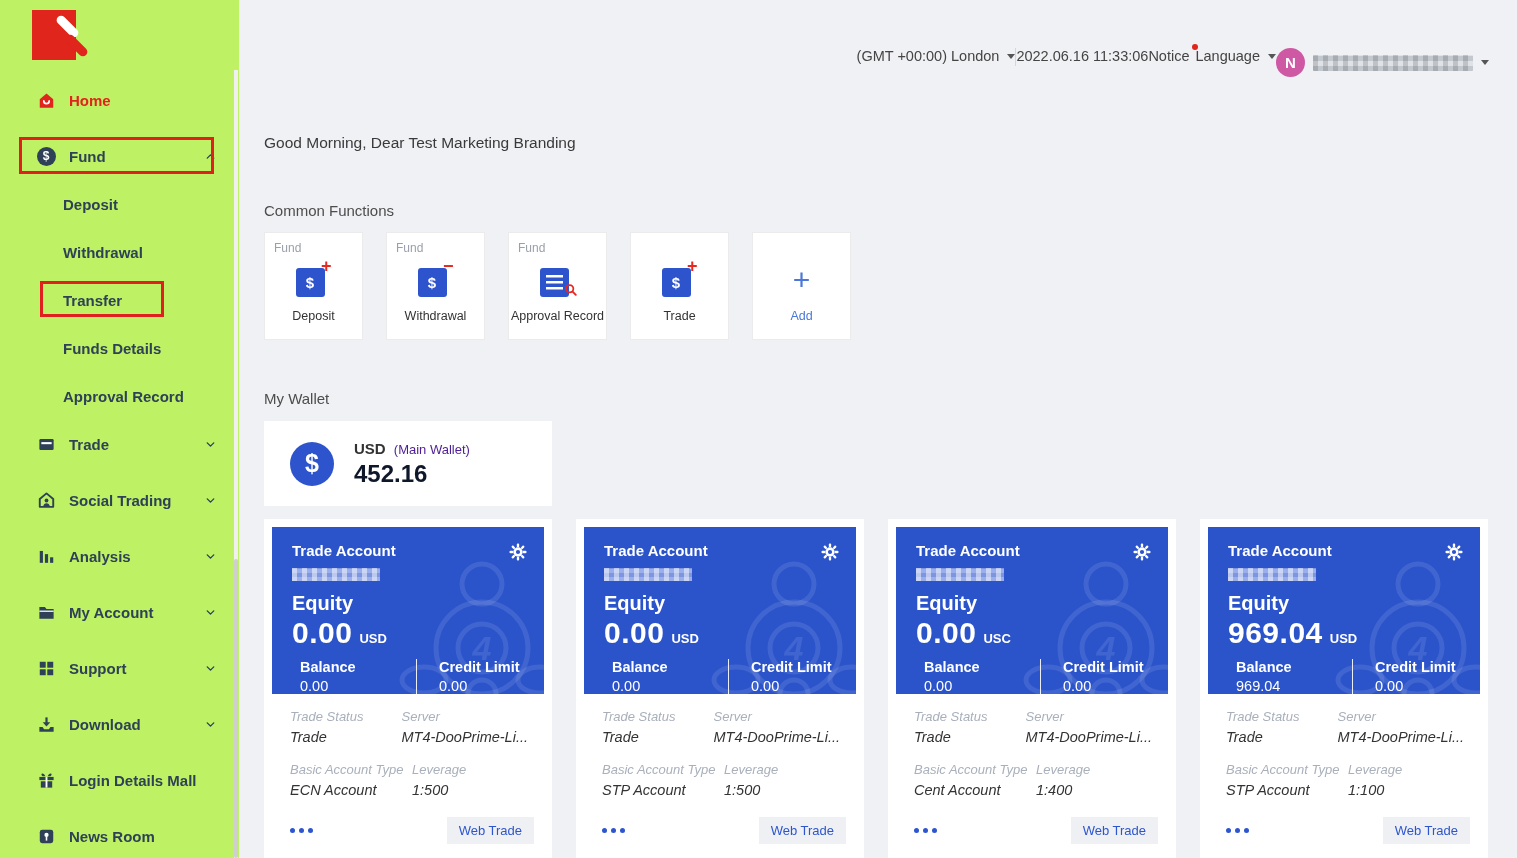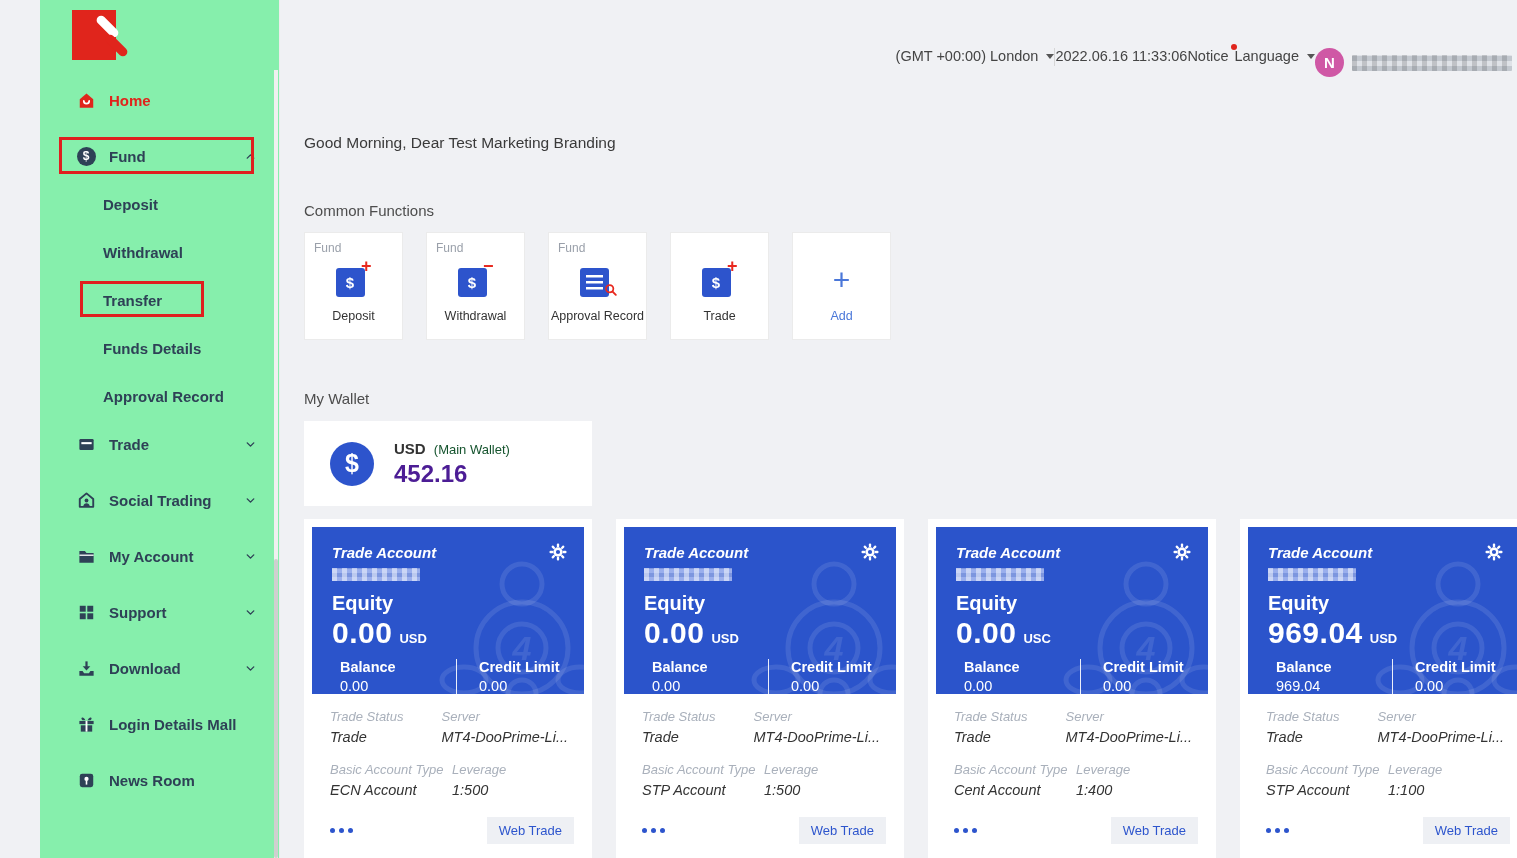--- a/index.html
+++ b/index.html
@@ -8,7 +8,7 @@
   .app { display:flex; width:1517px; height:858px; }
 
   
-  .sidebar { width:240px; min-width:240px; background:#86efac; position:relative; border-right:1px solid #ededed;margin-left:40px; }
+  .sidebar { width:240px; min-width:240px; background:#bef264; position:relative; border-right:1px solid #ededed; }
   .logo-wrap { height:80px; padding:10px 0 0 32px; }
   .logo { position:relative; width:58px; height:58px; }
   .logo .sq { position:absolute; left:0; top:0; width:44px; height:50px; background:#e0251c; }

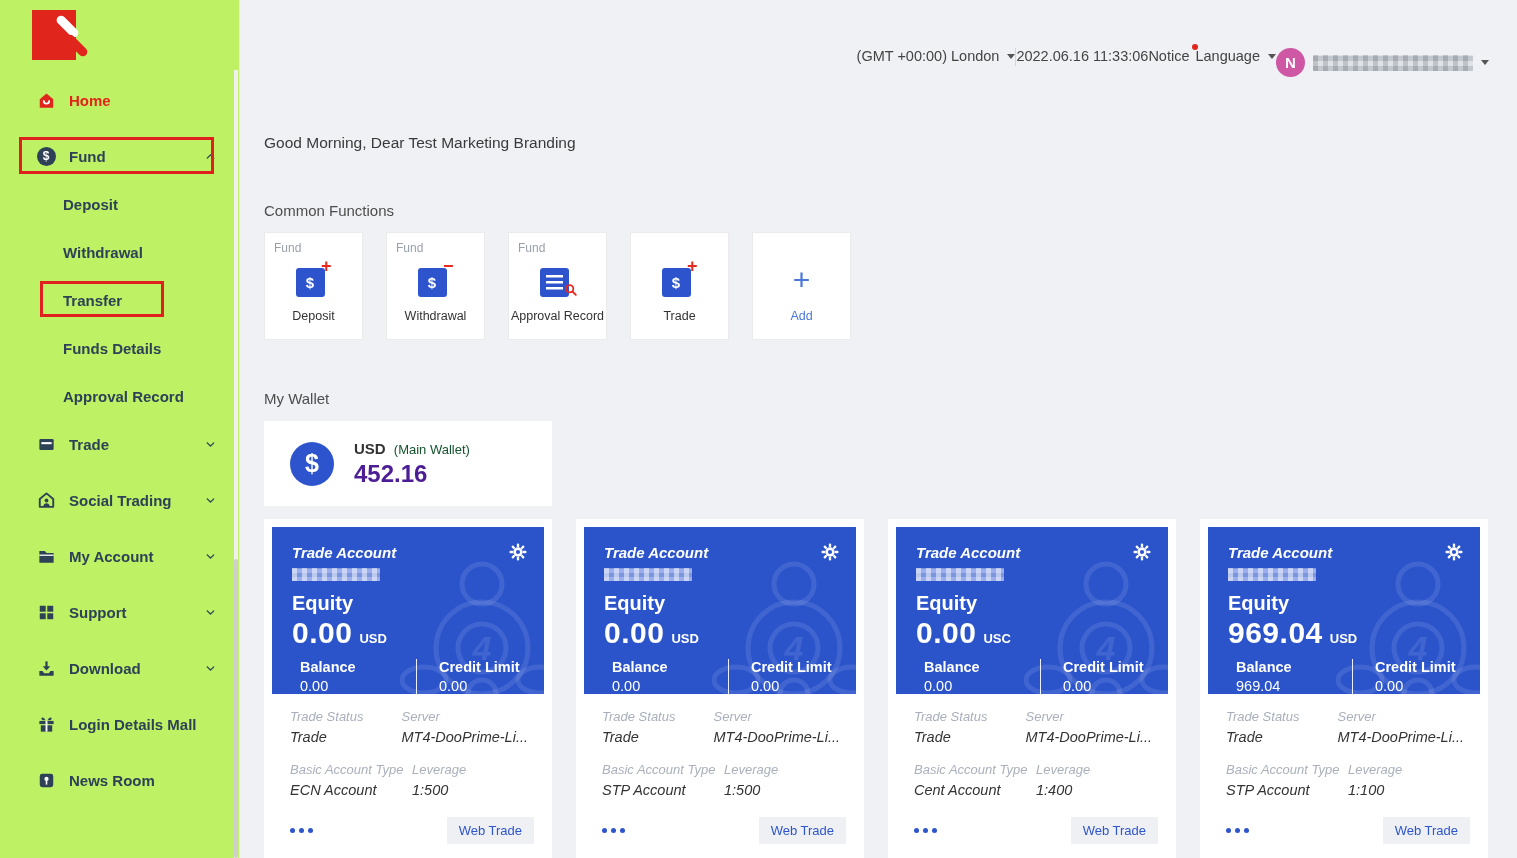--- a/index.html
+++ b/index.html
@@ -82,7 +82,7 @@
   .wallet-ic { width:44px; height:44px; border-radius:50%; background:#2d54cc; color:#fff; font-size:25px;
                font-weight:700; display:flex; align-items:center; justify-content:center; }
   .wc-top { font-size:15px; color:#333; font-weight:700; }
-  .wc-top .tag { color:#14532d; font-size:13px; font-weight:400; margin-left:4px; }
+  .wc-top .tag { color:#4c1d95; font-size:13px; font-weight:400; margin-left:4px; }
   .wc-bal { font-size:24px; font-weight:600; color:#4c1d95; margin-top:3px; }
 
   

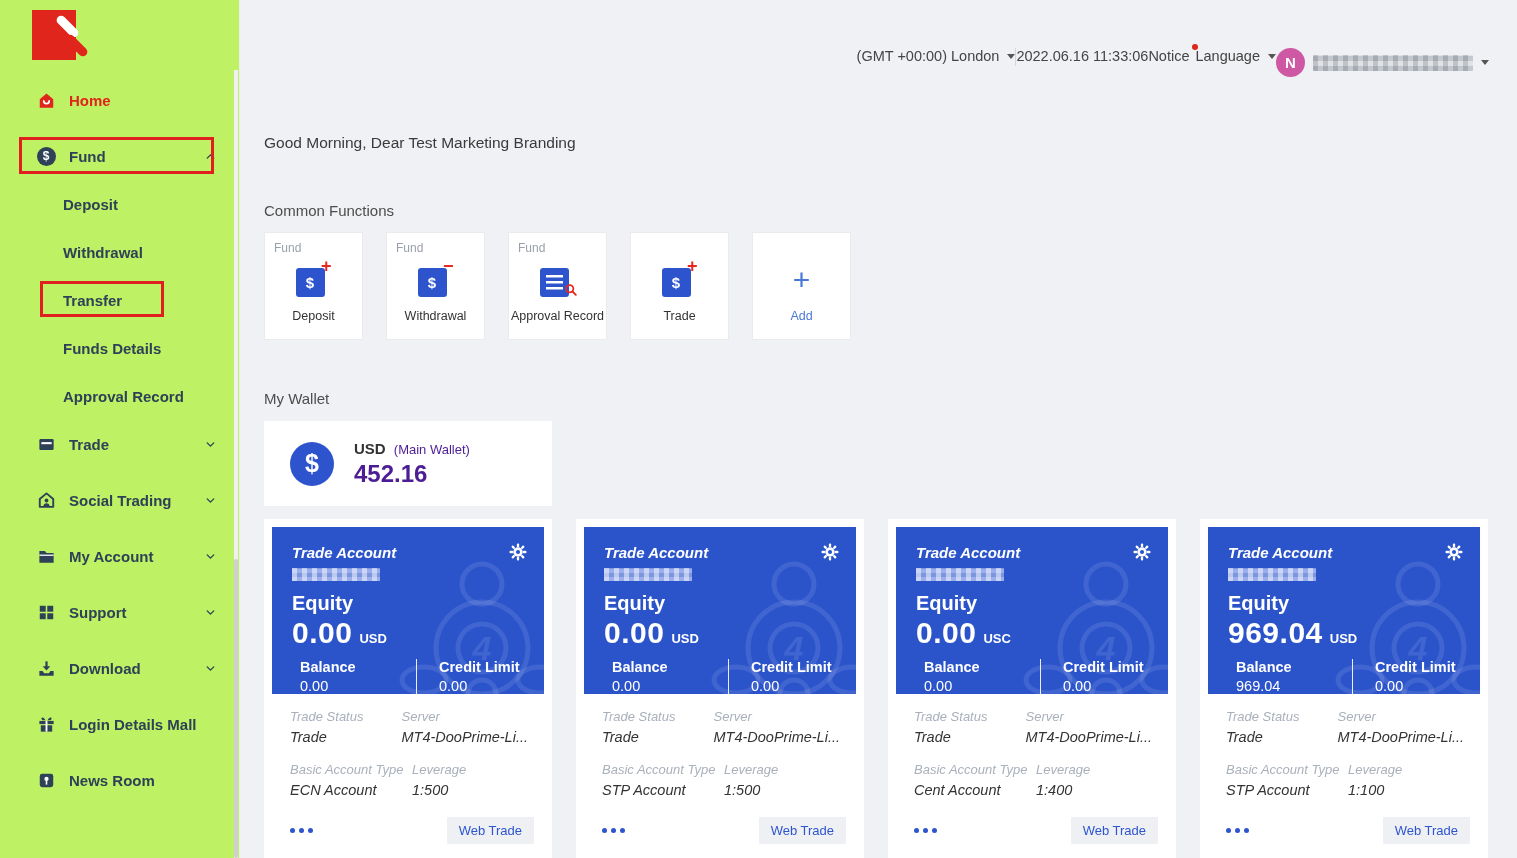--- a/index.html
+++ b/index.html
@@ -83,7 +83,7 @@
                font-weight:700; display:flex; align-items:center; justify-content:center; }
   .wc-top { font-size:15px; color:#333; font-weight:700; }
   .wc-top .tag { color:#4c1d95; font-size:13px; font-weight:400; margin-left:4px; }
-  .wc-bal { font-size:24px; font-weight:600; color:#4c1d95; margin-top:3px; }
+  .wc-bal { font-size:24px; font-weight:600; color:#0f172a; margin-top:3px; }
 
   
   .acc-row { display:flex; gap:24px; margin-top:13px; }

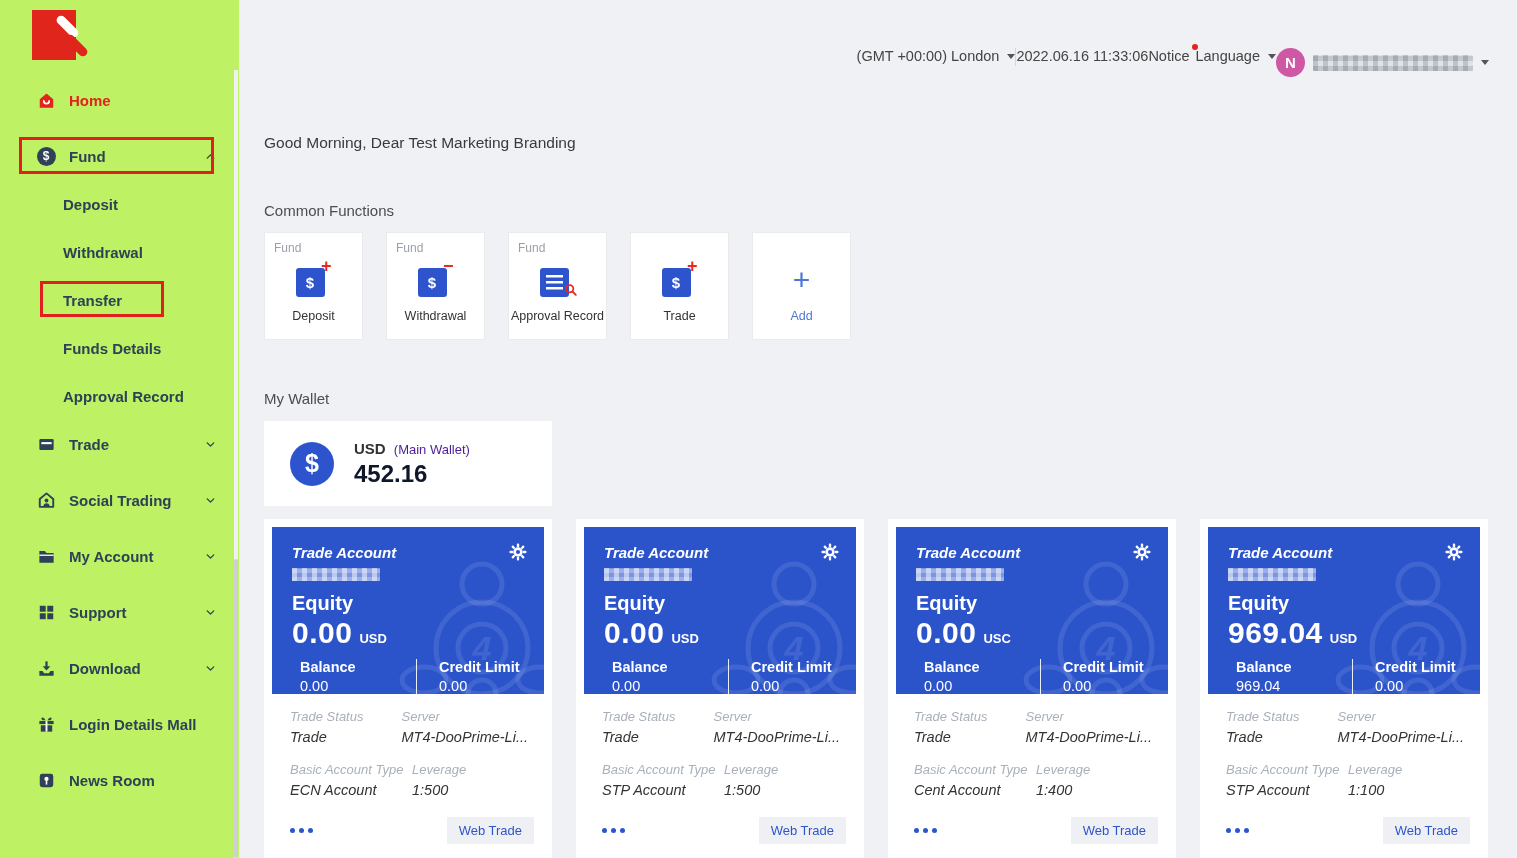--- a/index.html
+++ b/index.html
@@ -204,6 +204,21 @@
         </span>
       </div>
 
+      <div class="nav-item mt16">
+        <span class="nav-ic">
+          <svg viewBox="0 0 24 24" width="19" height="19">
+              <rect x="3.5" y="5" width="4" height="15" fill="#2e4156"></rect>
+              <rect x="10" y="9" width="4" height="11" fill="#2e4156"></rect>
+              <rect x="16.5" y="13" width="4" height="7" fill="#2e4156"></rect>
+            </svg>
+        </span>
+        <span>Analysis</span>
+        <span class="chev">
+          <svg viewBox="0 0 24 24">
+              <polyline points="6,9 12,15 18,9" fill="none" stroke="#2e4156" stroke-width="2.6" stroke-linecap="round" stroke-linejoin="round"></polyline>
+            </svg>
+        </span>
+      </div>
 
       <div class="nav-item mt16">
         <span class="nav-ic">

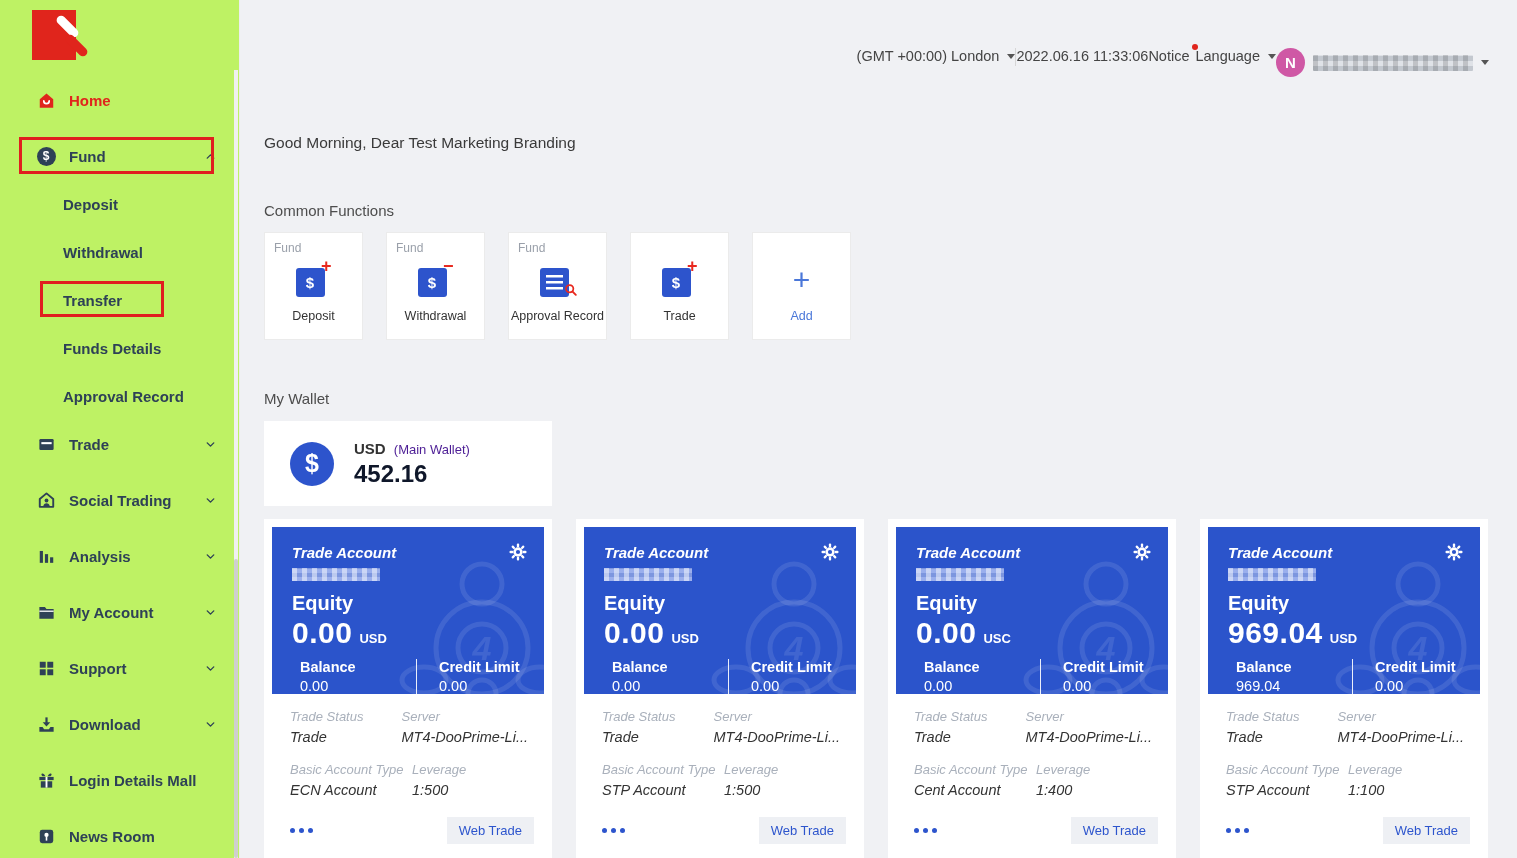--- a/index.html
+++ b/index.html
@@ -89,7 +89,7 @@
   .acc-row { display:flex; gap:24px; margin-top:13px; }
   .acc-card { width:288px; height:340px; background:#fff; padding:8px; }
   .acc-blue { position:relative; background:#2b54cb; height:167px; padding:15px 0 0; overflow:hidden; color:#fff; }
-  .acc-head { display:flex; justify-content:space-between; align-items:center; padding:0 16px 0 20px;font-style:italic; }
+  .acc-head { display:flex; justify-content:space-between; align-items:flex-start; padding:0 16px 0 20px; }
   .acc-name { font-size:15px; font-weight:700; }
   .gear { cursor:pointer; display:flex; }
   .acct-mosaic { margin:6px 0 0 20px; width:88px; height:13px;

